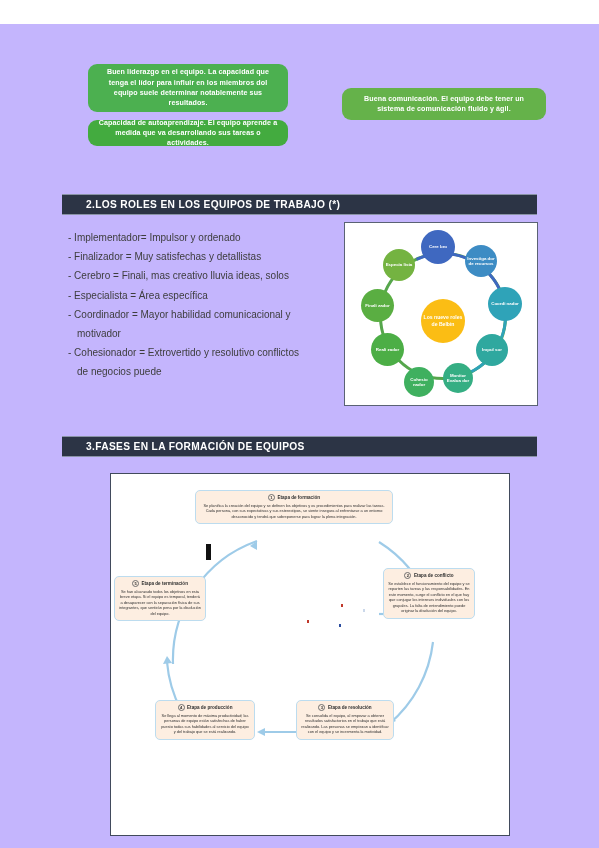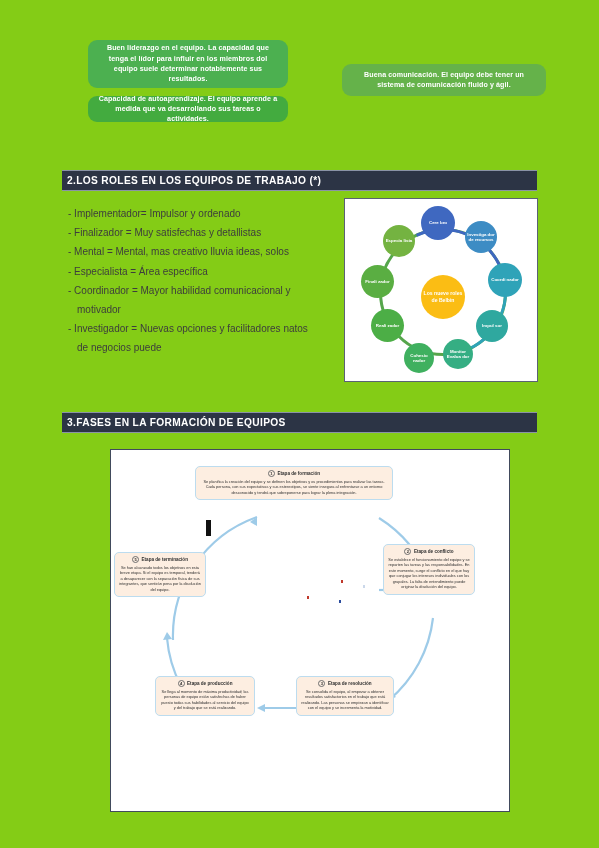--- a/index.html
+++ b/index.html
@@ -11,7 +11,7 @@
     position: relative;
     overflow: hidden;
   }
-  .page { position: absolute; inset: 0; background: #84cc16; }
+  .page { position: absolute; inset: 0; background: #c4b5fd; margin-top: 24px; }
 
   
   .callout {

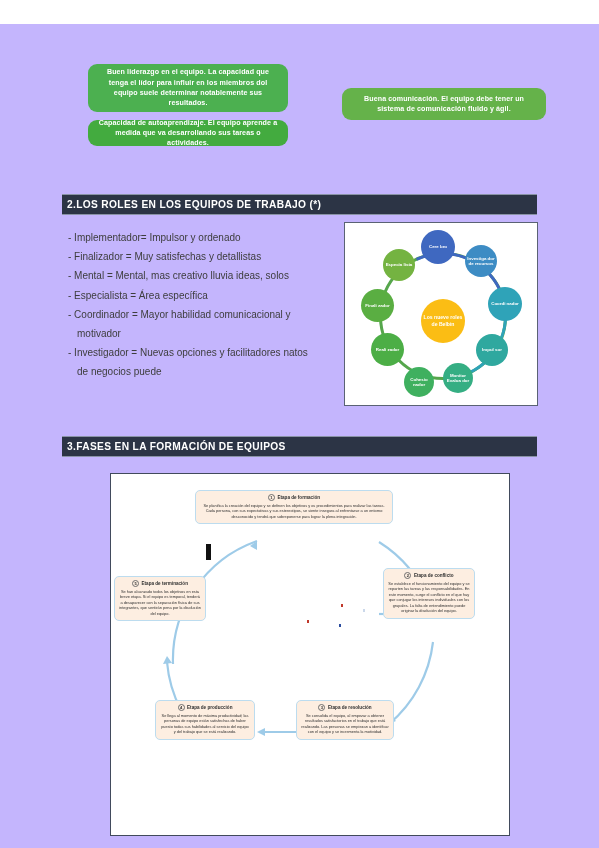--- a/index.html
+++ b/index.html
@@ -40,7 +40,7 @@
     font-weight: 600;
     letter-spacing: .35px;
     display: flex; align-items: center;
-    padding-left: 5px;
+    padding-left: 24px;
     border-top: 1px solid #8a93a6;
     border-bottom: 1px solid #8a93a6;
   }

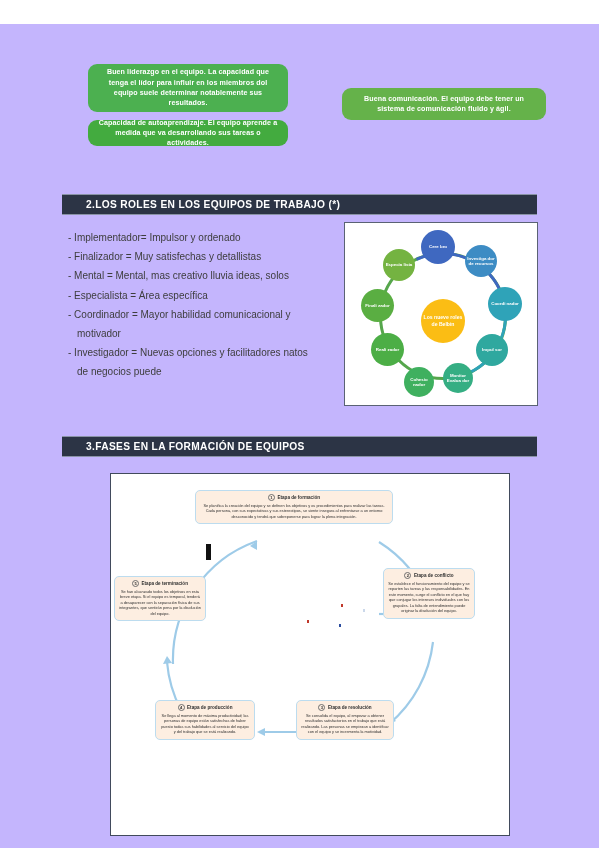--- a/index.html
+++ b/index.html
@@ -151,7 +151,7 @@
   <div id="roles-list">
     <div class="role-line">- Implementador= Impulsor y ordenado</div>
     <div class="role-line">- Finalizador = Muy satisfechas y detallistas</div>
-    <div class="role-line">- Mental = Mental, mas creativo lluvia ideas, solos</div>
+    <div class="role-line">- Cerebro = Finali, mas creativo lluvia ideas, solos</div>
     <div class="role-line">- Especialista = Área específica</div>
     <div class="role-line">- Coordinador  =  Mayor  habilidad  comunicacional  y</div>
     <div class="role-line cont">motivador</div>

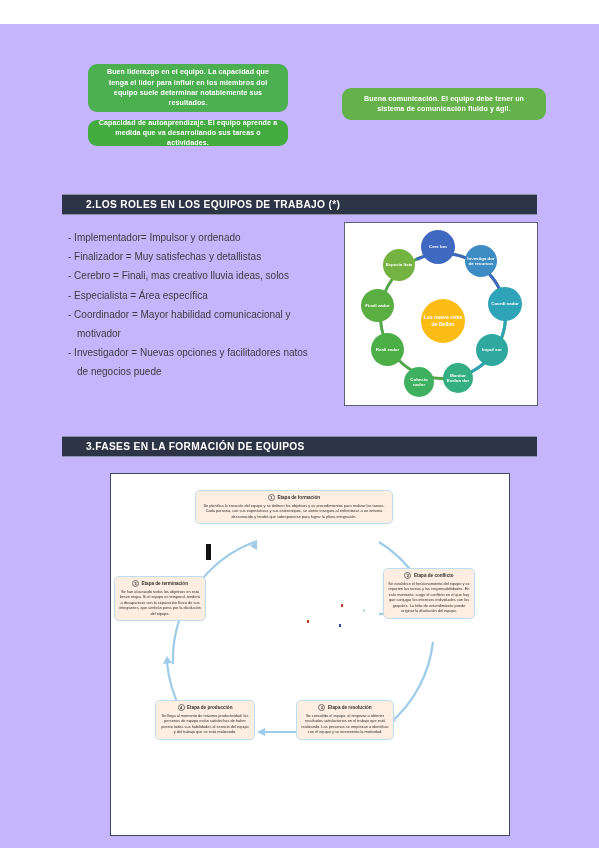--- a/index.html
+++ b/index.html
@@ -155,6 +155,7 @@
     <div class="role-line">- Especialista = Área específica</div>
     <div class="role-line">- Coordinador  =  Mayor  habilidad  comunicacional  y</div>
     <div class="role-line cont">motivador</div>
+    <div class="role-line">- Cohesionador = Extrovertido y resolutivo conflictos</div>
     <div class="role-line">- Investigador  =  Nuevas opciones y facilitadores natos</div>
     <div class="role-line cont">de negocios puede</div>
   </div>

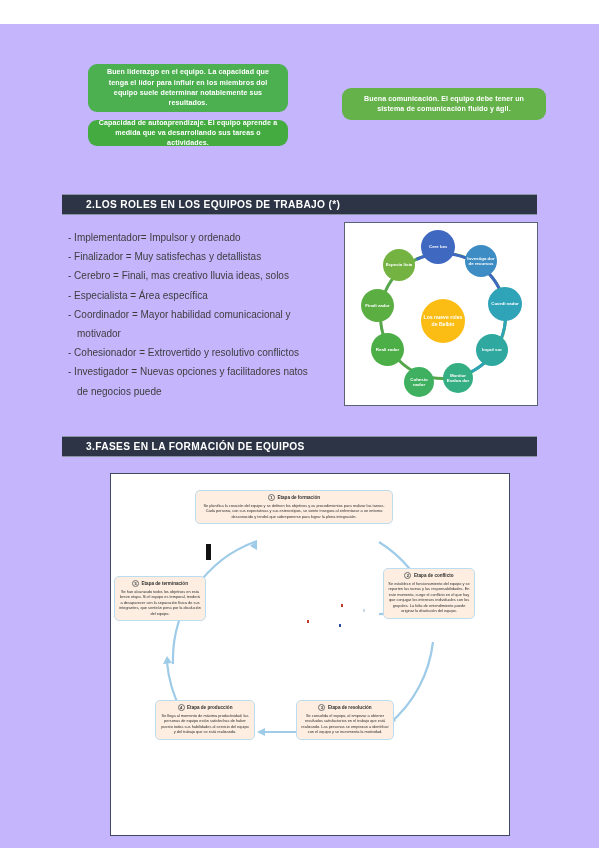--- a/index.html
+++ b/index.html
@@ -156,7 +156,6 @@
     <div class="role-line">- Coordinador  =  Mayor  habilidad  comunicacional  y</div>
     <div class="role-line cont">motivador</div>
     <div class="role-line">- Cohesionador = Extrovertido y resolutivo conflictos</div>
-    <div class="role-line">- Investigador  =  Nuevas opciones y facilitadores natos</div>
     <div class="role-line cont">de negocios puede</div>
   </div>
 

